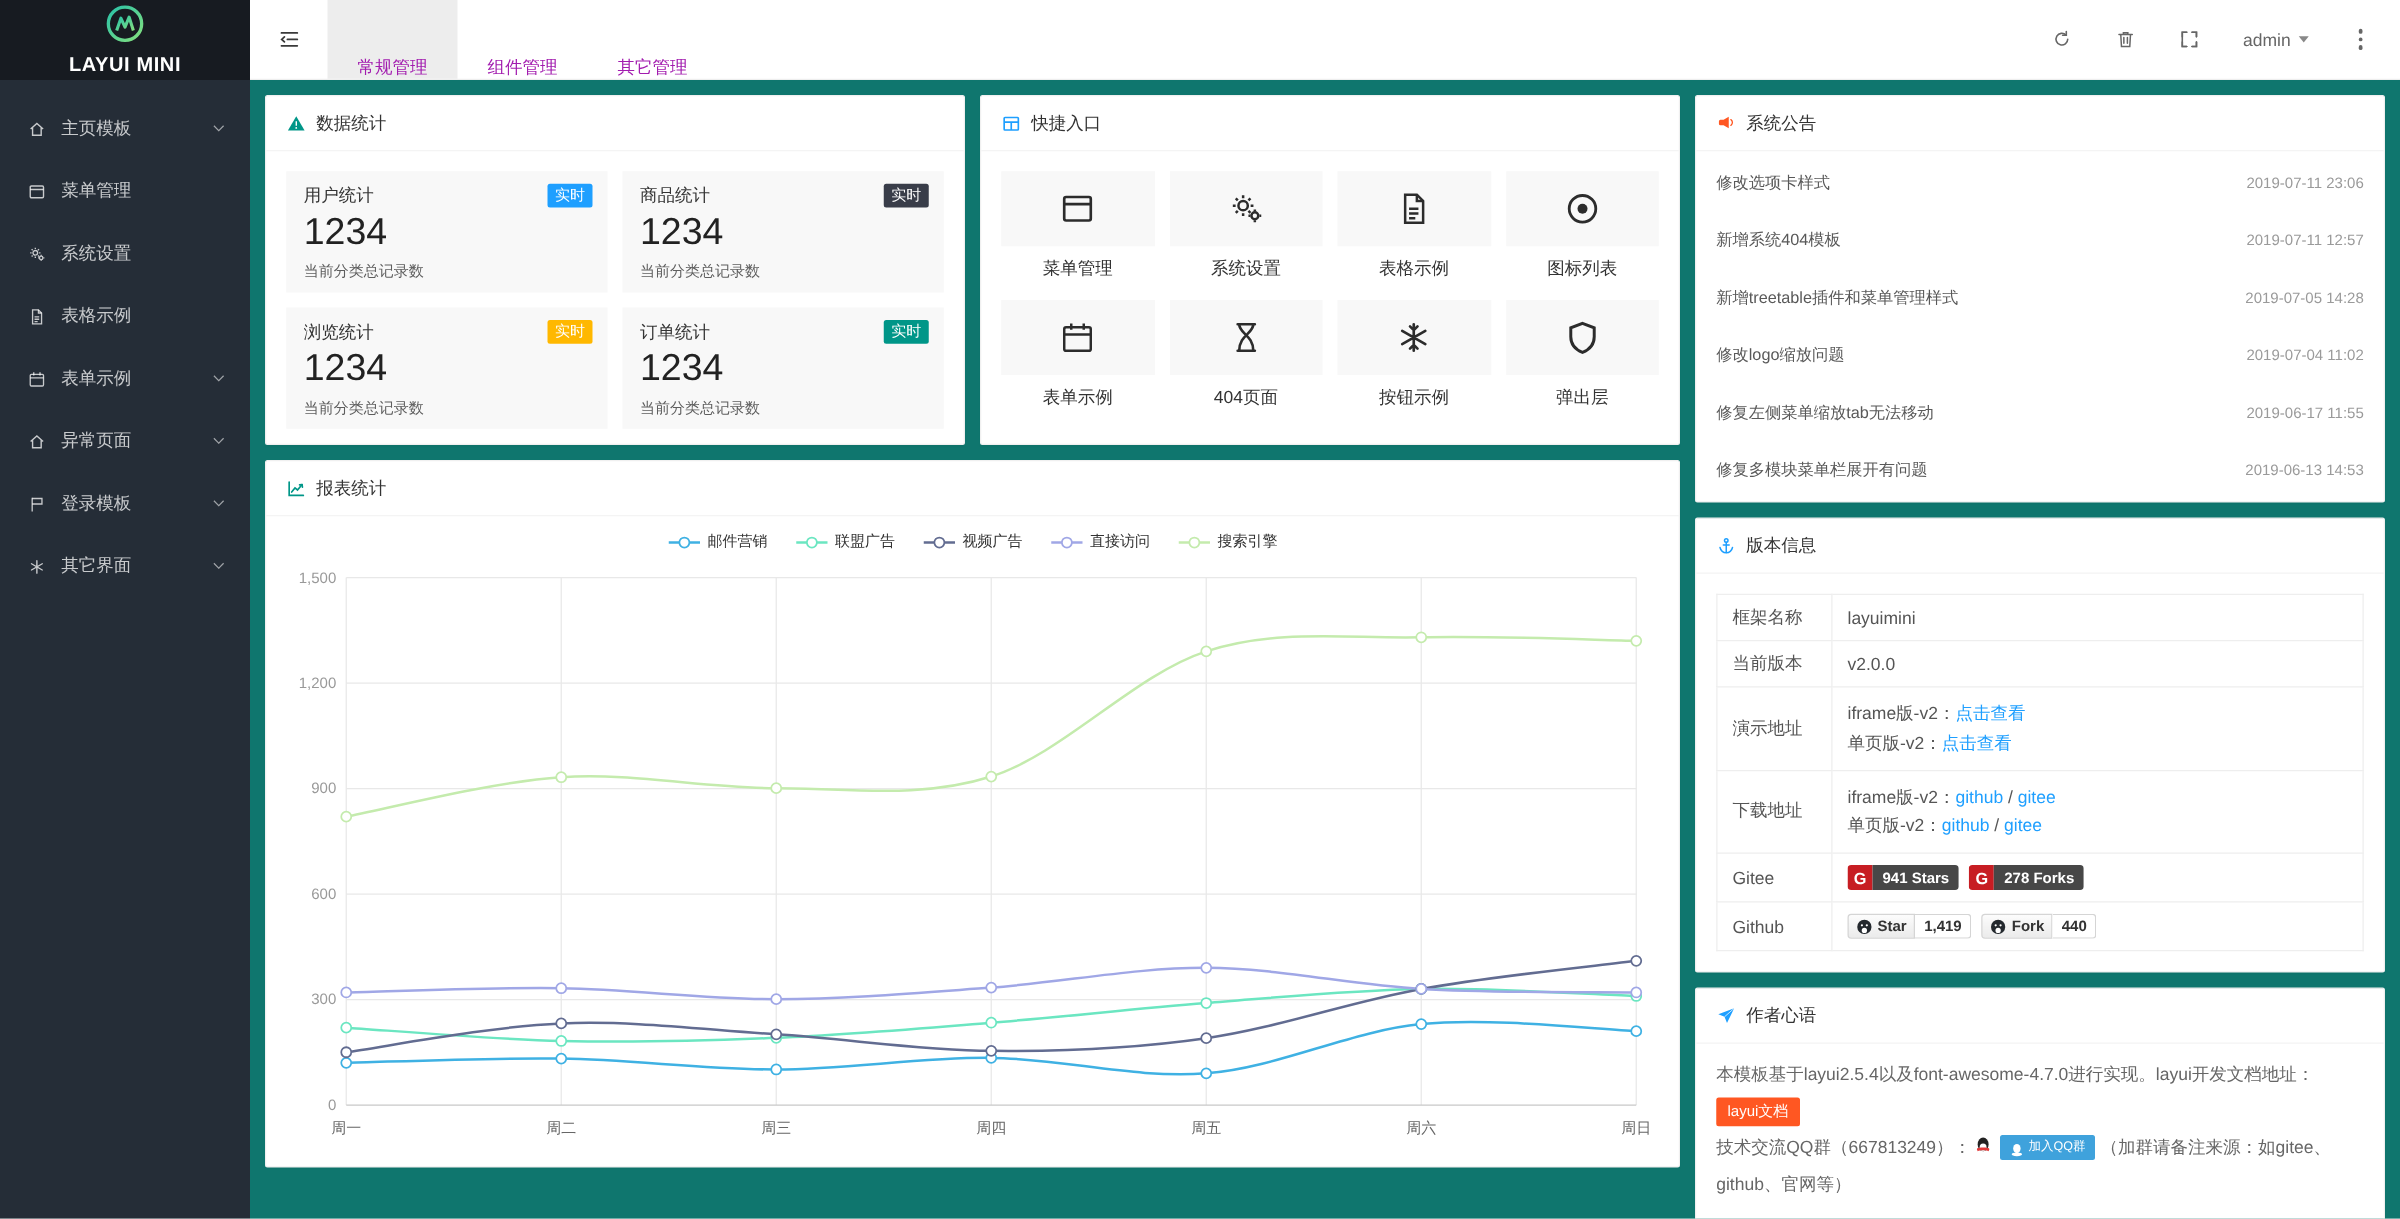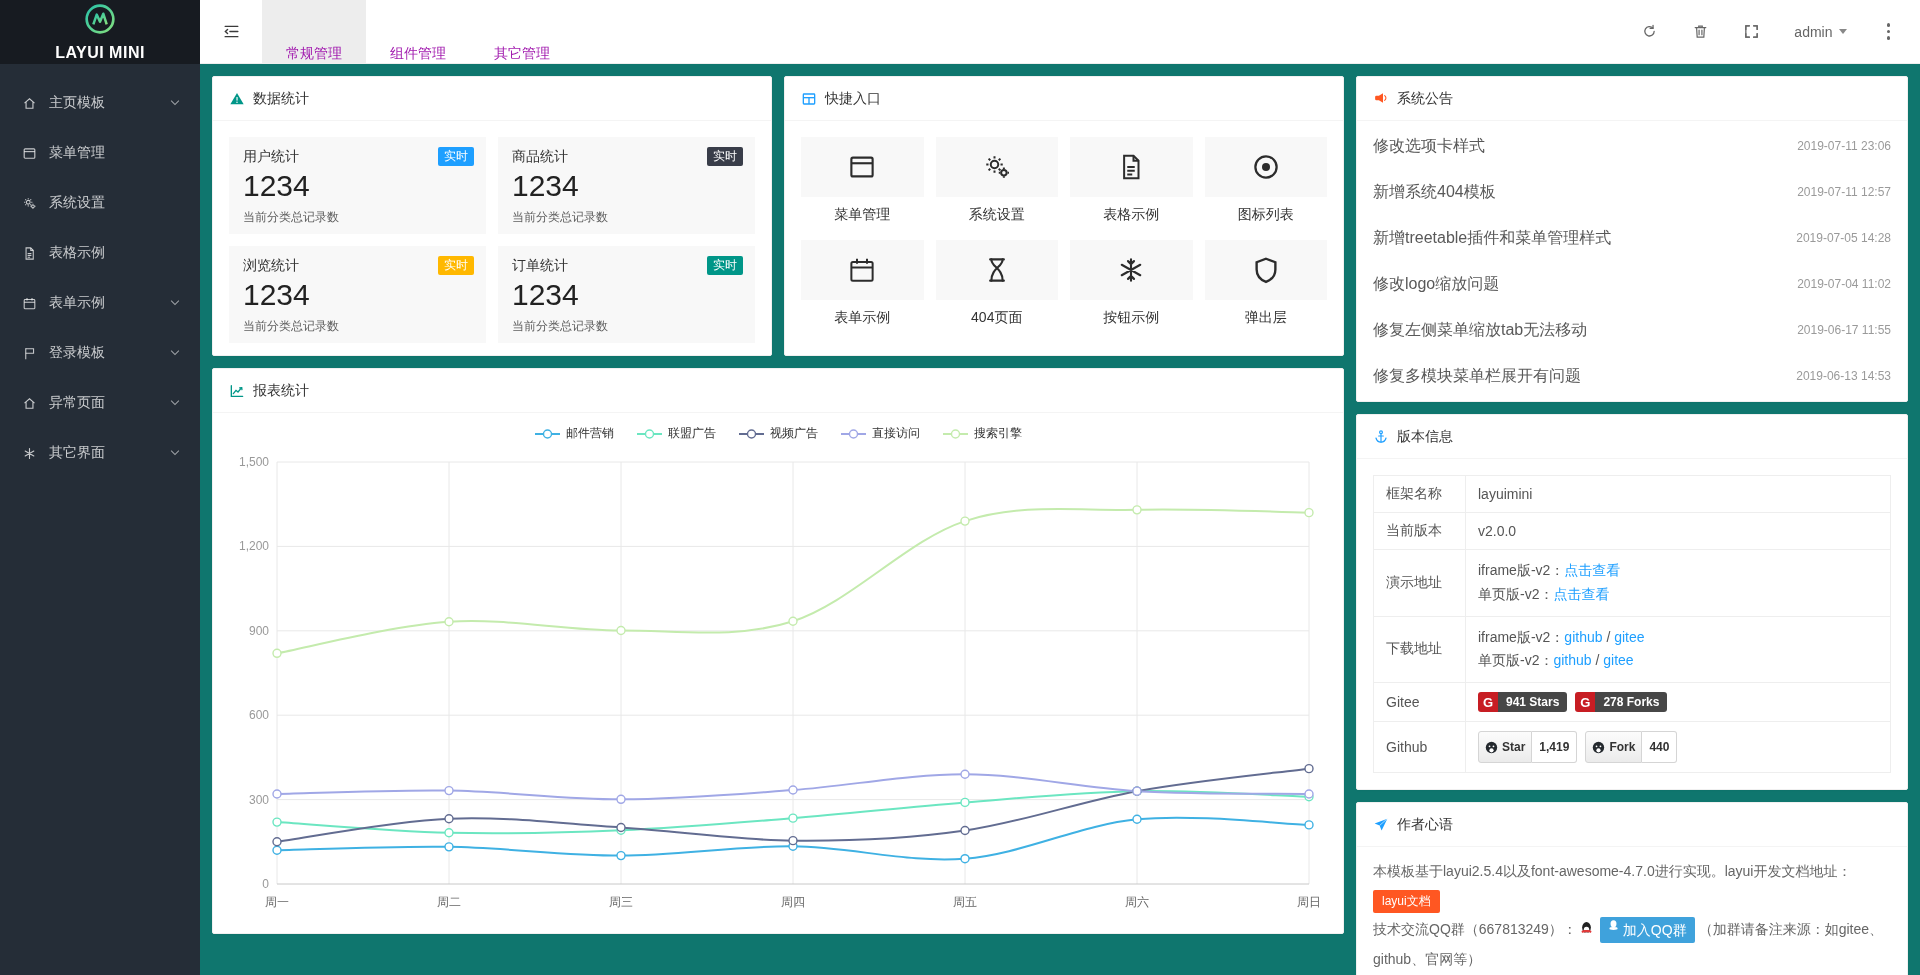--- a/index.html
+++ b/index.html
@@ -66,7 +66,7 @@
   
   .ann-list { padding:2px 0; }
   .ann-row { height:46px; display:flex; align-items:center; justify-content:space-between; padding:0 16px; cursor:pointer; }
-  .ann-title { font-size:16px; color:#595959; }
+  .ann-title { font-size:13px; color:#595959; }
   .ann-date { font-size:12px; color:#9a9a9a; }
 
   

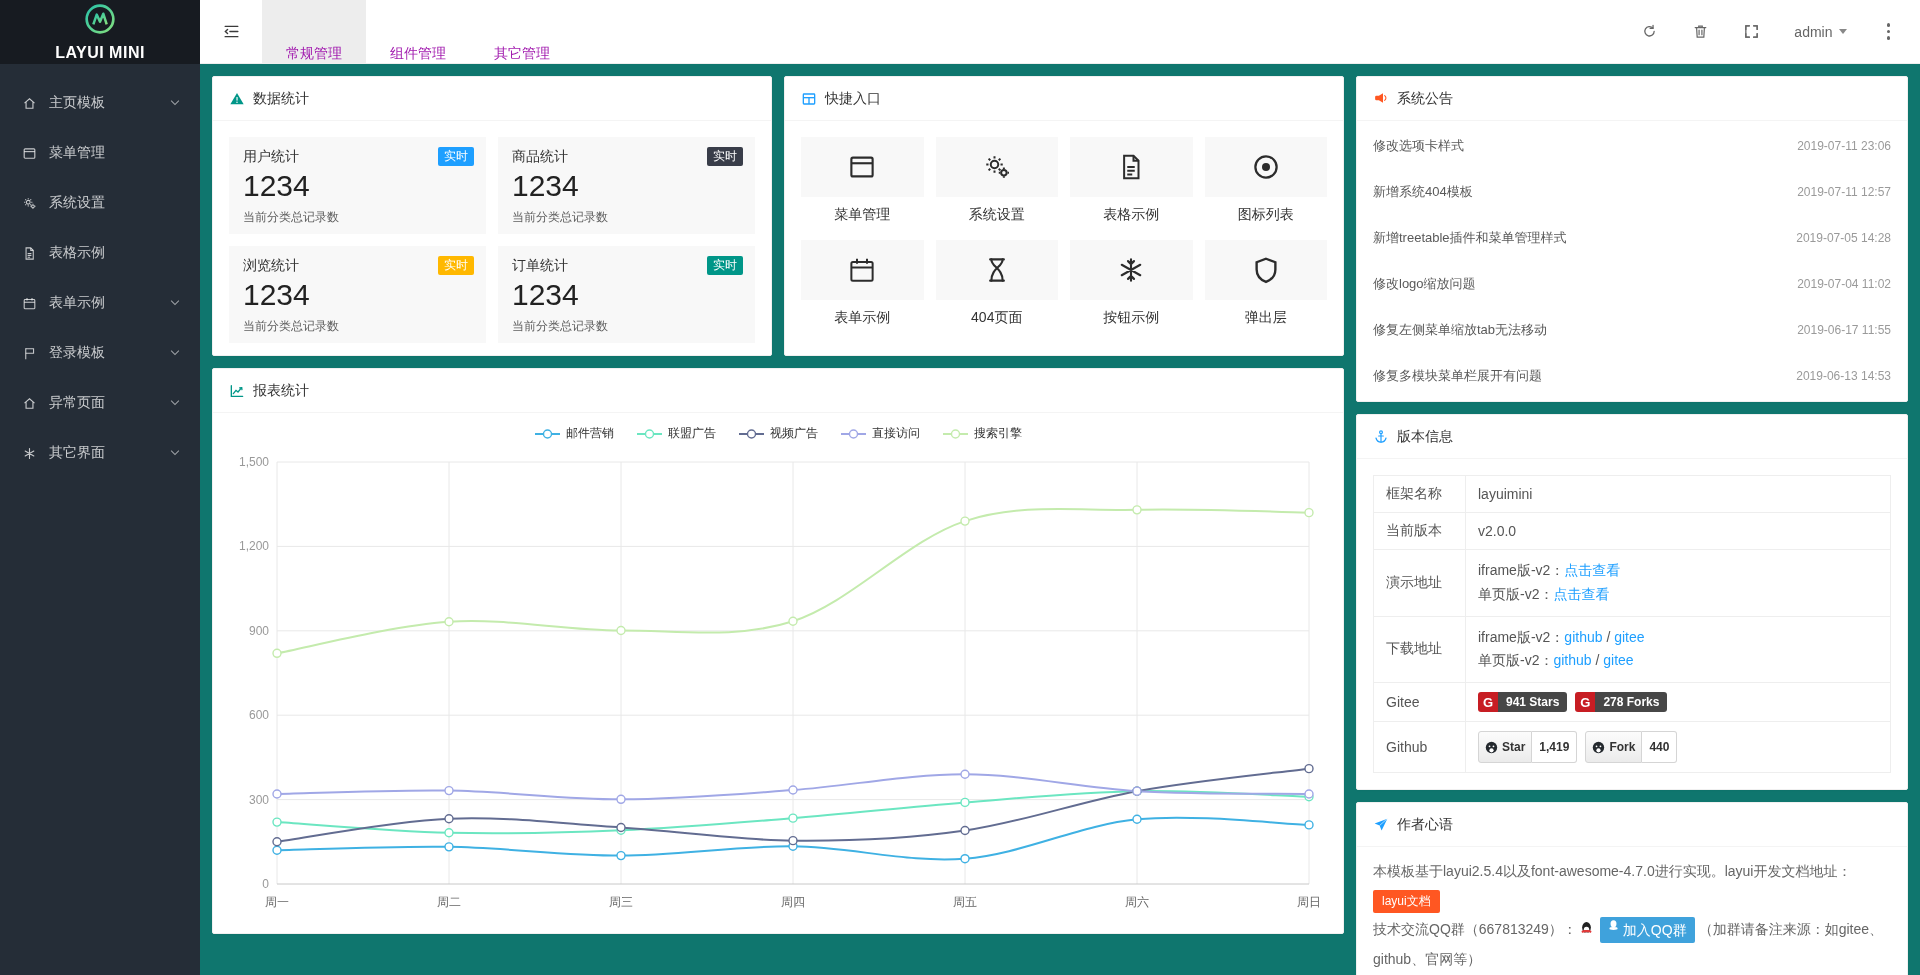--- a/index.html
+++ b/index.html
@@ -210,19 +210,19 @@
     </div>
     <div class="side-item">
       <svg class="sicon" viewBox="0 0 24 24">
+          <path d="M4 11.5 L12 4.5 L20 11.5 M6.5 10 V19.5 H17.5 V10" fill="none" stroke="currentColor" stroke-width="1.8"></path>
+        </svg>
+      <span>异常页面</span>
+      <span class="chev"></span>
+    </div>
+    <div class="side-item">
+      <svg class="sicon" viewBox="0 0 24 24">
           <g fill="none" stroke="currentColor" stroke-width="1.7">
             <line x1="6" y1="3.5" x2="6" y2="21"></line>
             <path d="M6 4.5h12.5v7H6"></path>
           </g>
         </svg>
       <span>登录模板</span>
-      <span class="chev"></span>
-    </div>
-    <div class="side-item">
-      <svg class="sicon" viewBox="0 0 24 24">
-          <path d="M4 11.5 L12 4.5 L20 11.5 M6.5 10 V19.5 H17.5 V10" fill="none" stroke="currentColor" stroke-width="1.8"></path>
-        </svg>
-      <span>异常页面</span>
       <span class="chev"></span>
     </div>
     <div class="side-item">

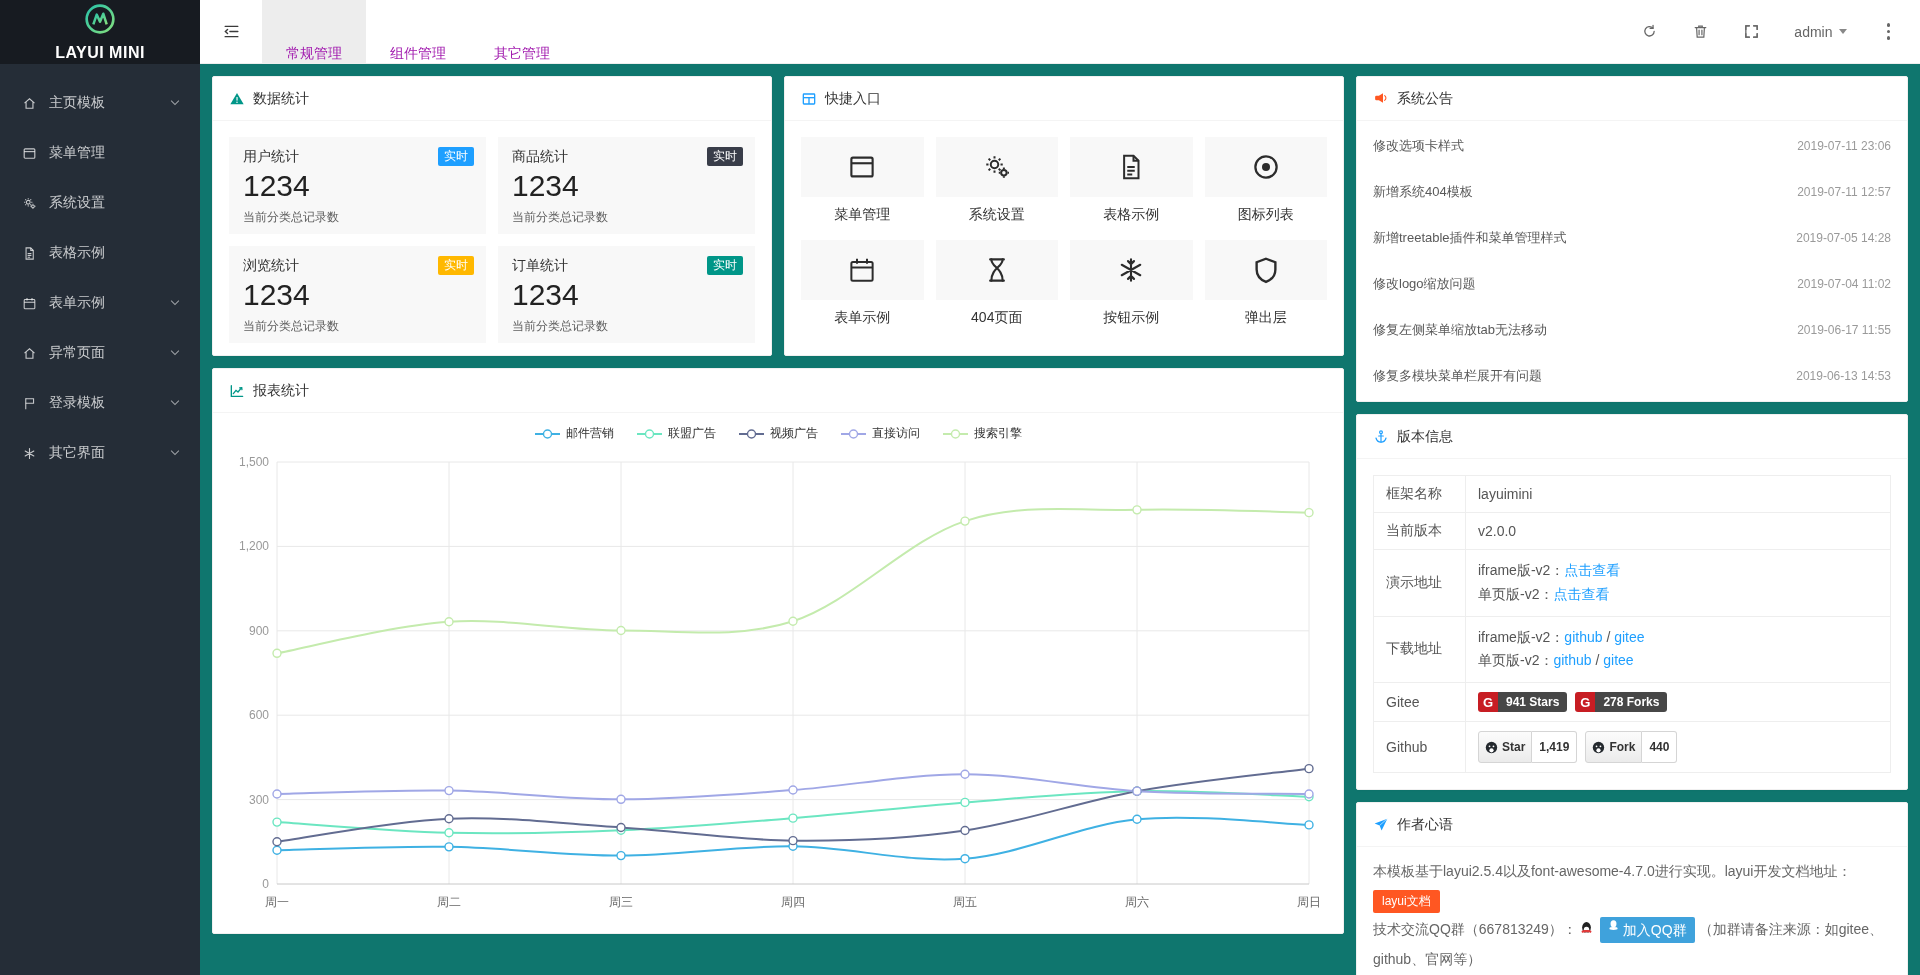--- a/index.html
+++ b/index.html
@@ -79,7 +79,7 @@
   .badge-gitee { display:inline-flex; height:20px; border-radius:3px; overflow:hidden; font-size:12px; font-weight:700; cursor:pointer; }
   .badge-gitee .gicon { width:20px; background:#c71d23; color:#fff; display:flex; align-items:center; justify-content:center; font-size:13px; }
   .badge-gitee .gtext { background:#474747; color:#fff; display:flex; align-items:center; padding:0 8px; }
-  .badge-gh { display:inline-flex; height:32px; font-size:12px; font-weight:700; color:#333; cursor:pointer; }
+  .badge-gh { display:inline-flex; height:20px; font-size:12px; font-weight:700; color:#333; cursor:pointer; }
   .gh-left { display:flex; align-items:center; gap:4px; padding:0 6px; border:1px solid #d5d5d5;
     border-radius:3px 0 0 3px; background:linear-gradient(#fcfcfc,#ebebeb); }
   .gh-right { display:flex; align-items:center; padding:0 7px; border:1px solid #d5d5d5; border-left:none;

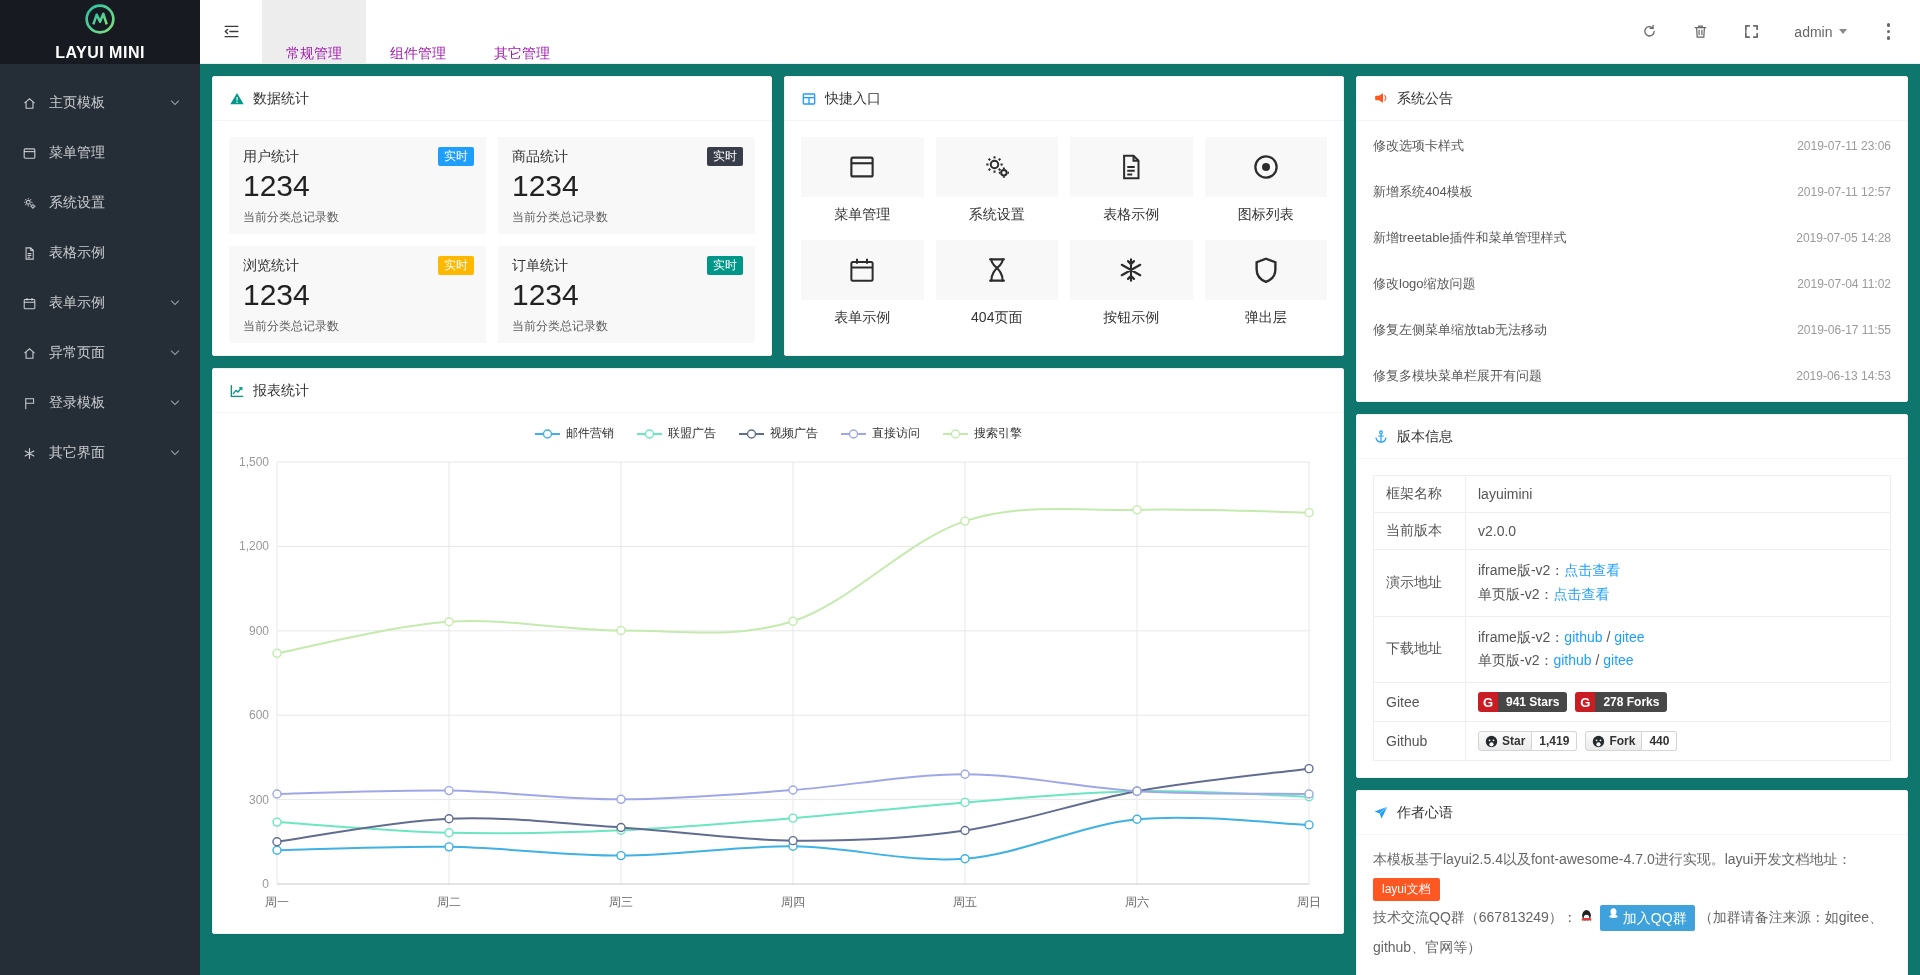--- a/index.html
+++ b/index.html
@@ -88,7 +88,7 @@
   
   .author-body { padding:10px 16px 16px; font-size:14px; color:#666; line-height:2.05; }
   .badge-doc { display:inline-block; background:#FF5722; color:#fff; font-size:12px; padding:2px 9px; border-radius:2px; line-height:1.6; cursor:pointer; }
-  .badge-qq { display:inline-flex; align-items:flex-start; gap:4px; background:#3FA2DC; color:#fff; font-size:14px;
+  .badge-qq { display:inline-flex; align-items:flex-end; gap:4px; background:#3FA2DC; color:#fff; font-size:10px;
     padding:2px 8px; border-radius:2px; line-height:1.6; margin:0 4px; vertical-align:middle; cursor:pointer; }
   .qq-mini { display:inline-block; vertical-align:-2px; margin:0 2px; cursor:pointer; }
 </style>

